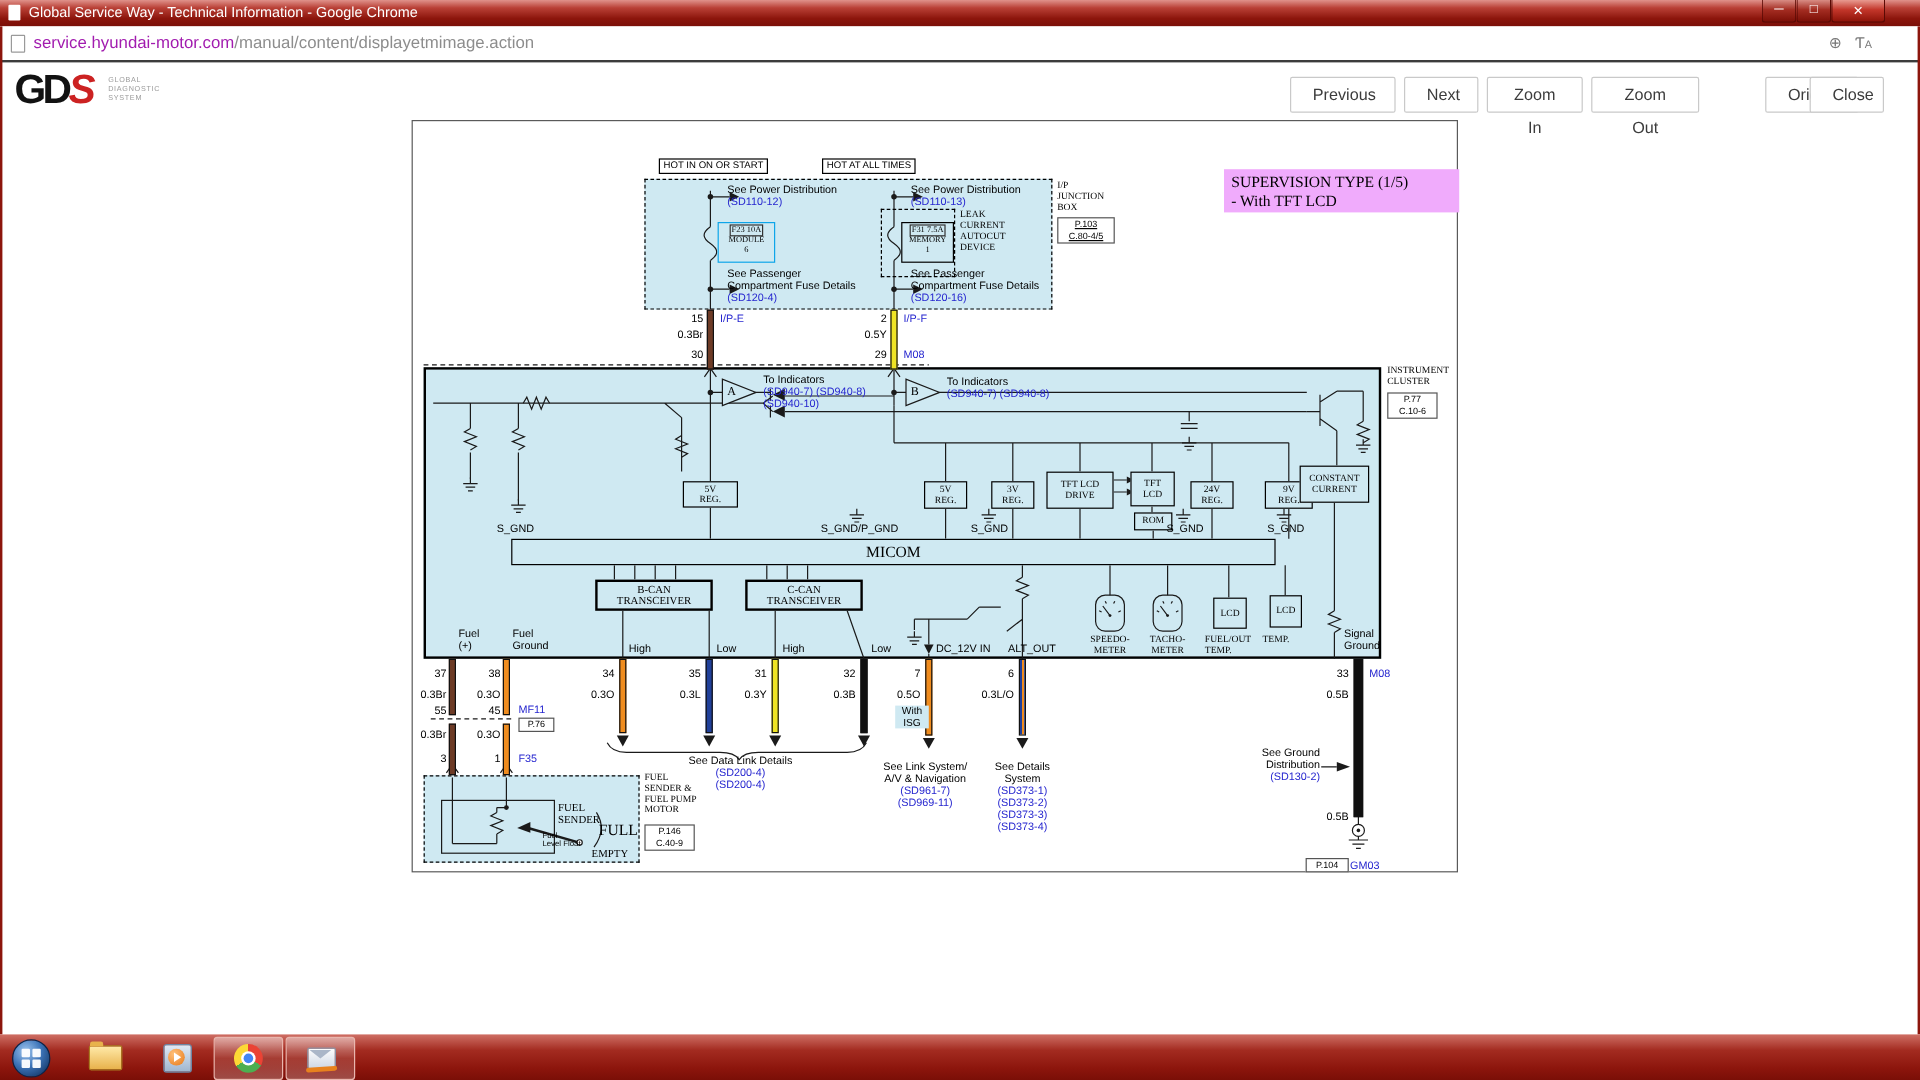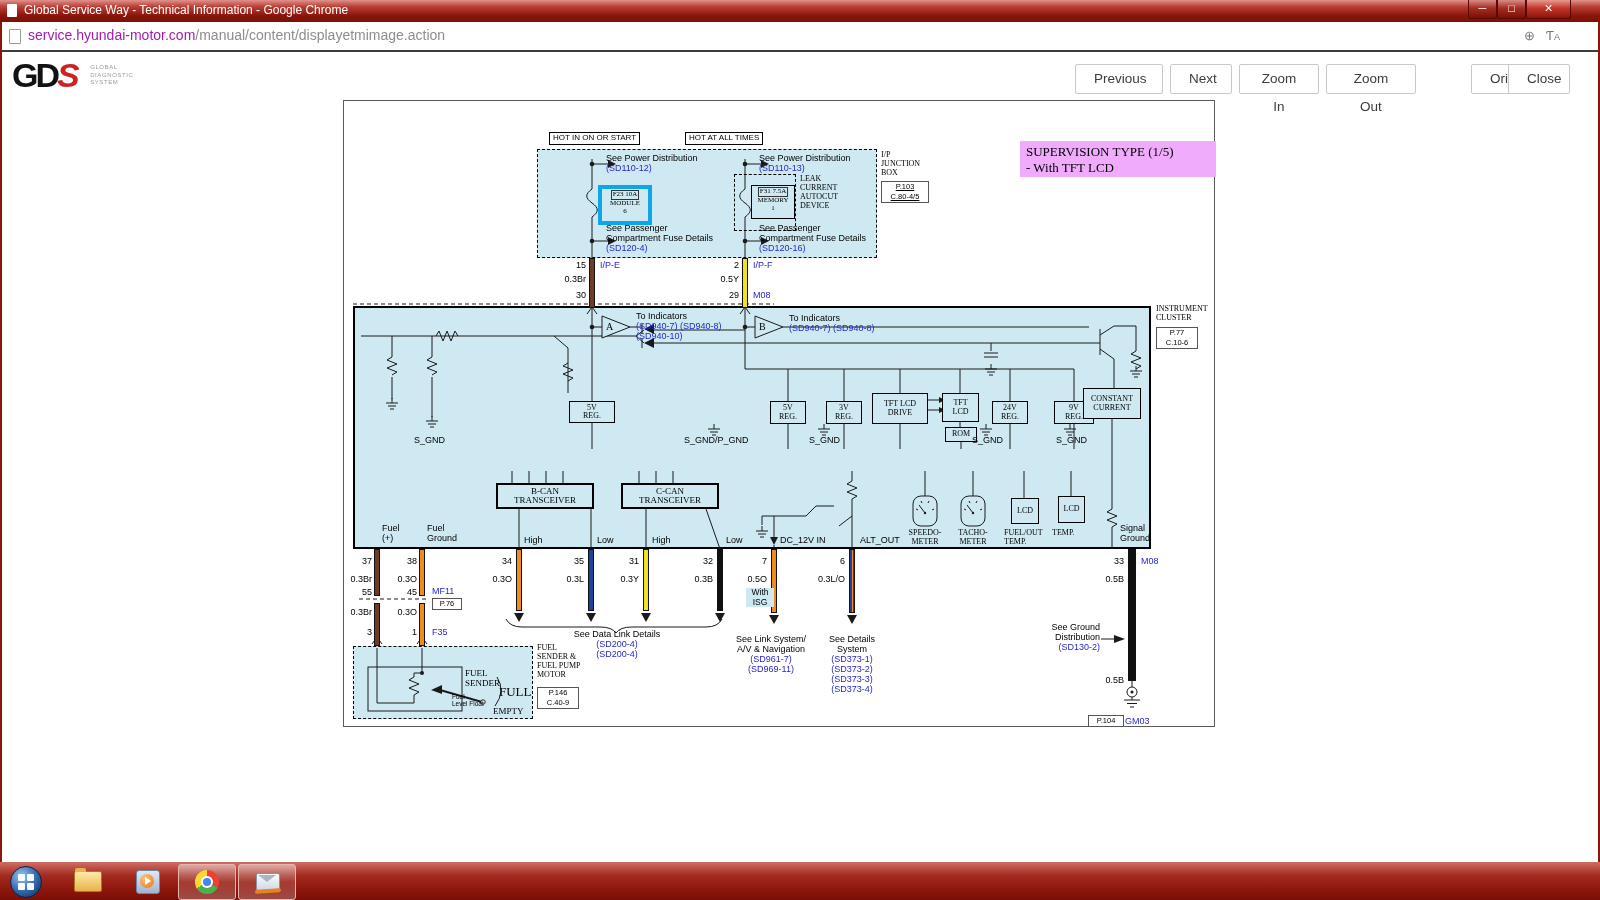--- a/index.html
+++ b/index.html
@@ -217,7 +217,7 @@
   <div class="dl" style="left:341px;top:31px;border:1px solid #000;padding:1px 3px;font-size:8px;background:#fff;">HOT AT ALL TIMES</div>
   <div class="dl" style="left:262px;top:52px;"><span>See Power Distribution</span><br><span class="ref">(SD110-12)</span></div>
   <div class="dl" style="left:415px;top:52px;"><span>See Power Distribution</span><br><span class="ref">(SD110-13)</span></div>
-  <div class="dl ser ctr" style="left:254px;top:84px;width:46px;height:32px;border:4px solid #0ea5e9;font-size:7px;background:#cfe9f2;">
+  <div class="dl ser ctr" style="left:254px;top:84px;width:46px;height:32px;border:1px solid #0ea5e9;font-size:7px;background:#cfe9f2;">
     <span style="display:inline-block;border:1px solid #333;padding:0 1px;margin-top:1px;">F23 10A</span>
     <span style="display:block">MODULE</span>
     <span style="display:block">6</span>

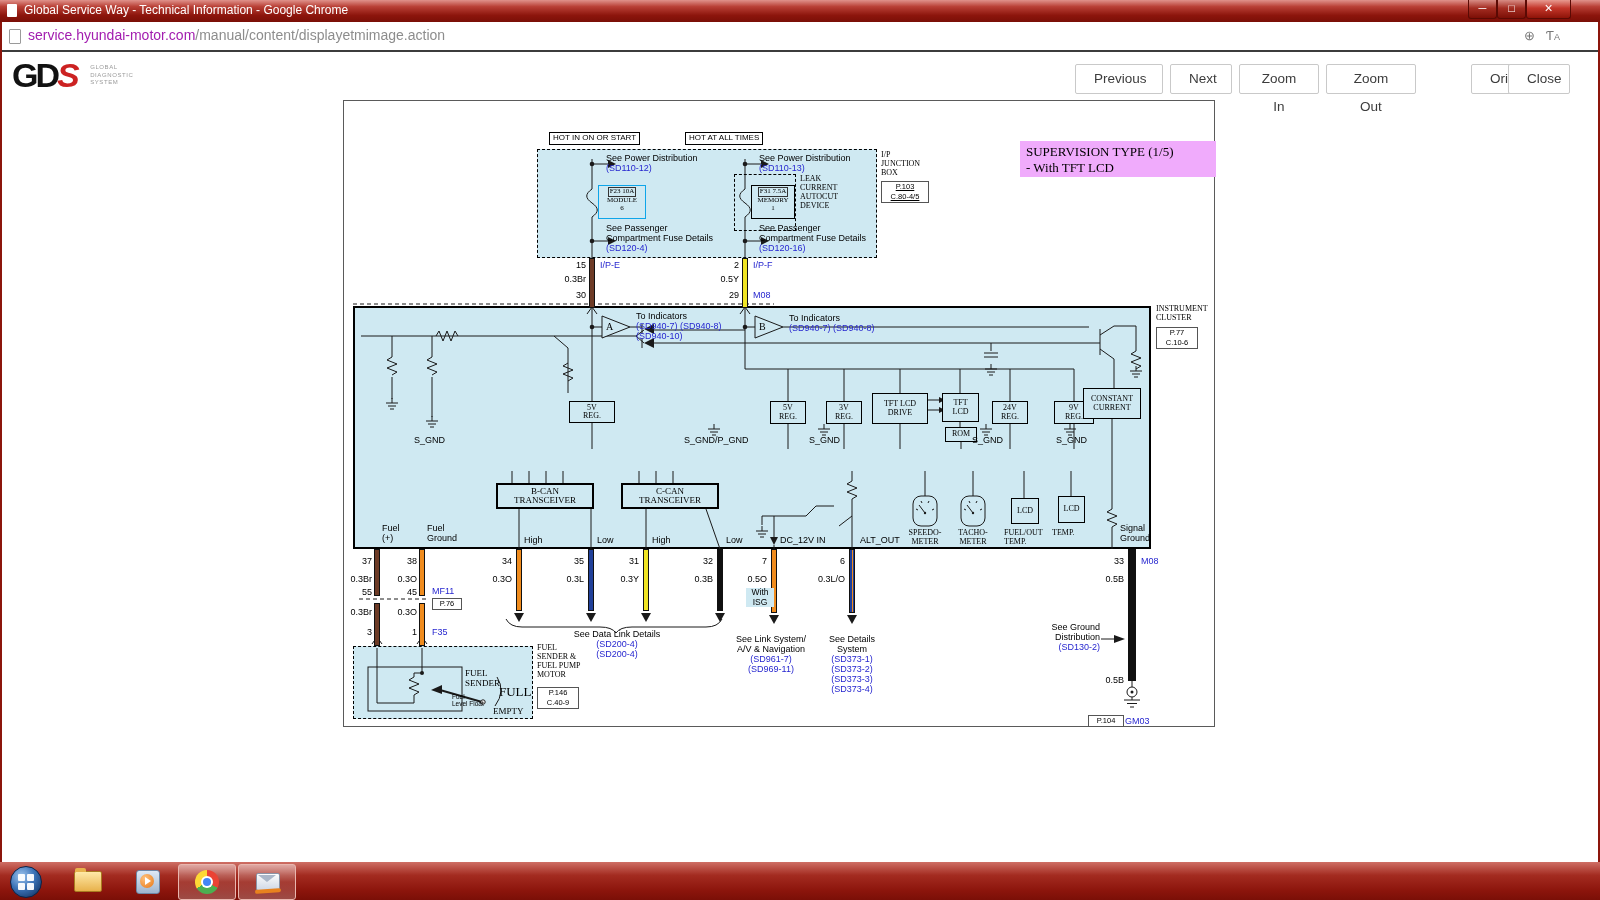--- a/index.html
+++ b/index.html
@@ -299,6 +299,7 @@
   <div class="dl" style="left:628px;top:334px;">S_GND</div>
   <div class="dl" style="left:712px;top:334px;">S_GND</div>
 
+  <div class="bx ser" style="left:82px;top:348px;width:637px;height:22px;font-size:13px;">MICOM</div>
   <div class="bx" style="left:152px;top:382px;width:98px;height:26px;border-width:2px;font-size:9px;">
       <span style="width:80px;">B-CAN TRANSCEIVER</span>
     </div>

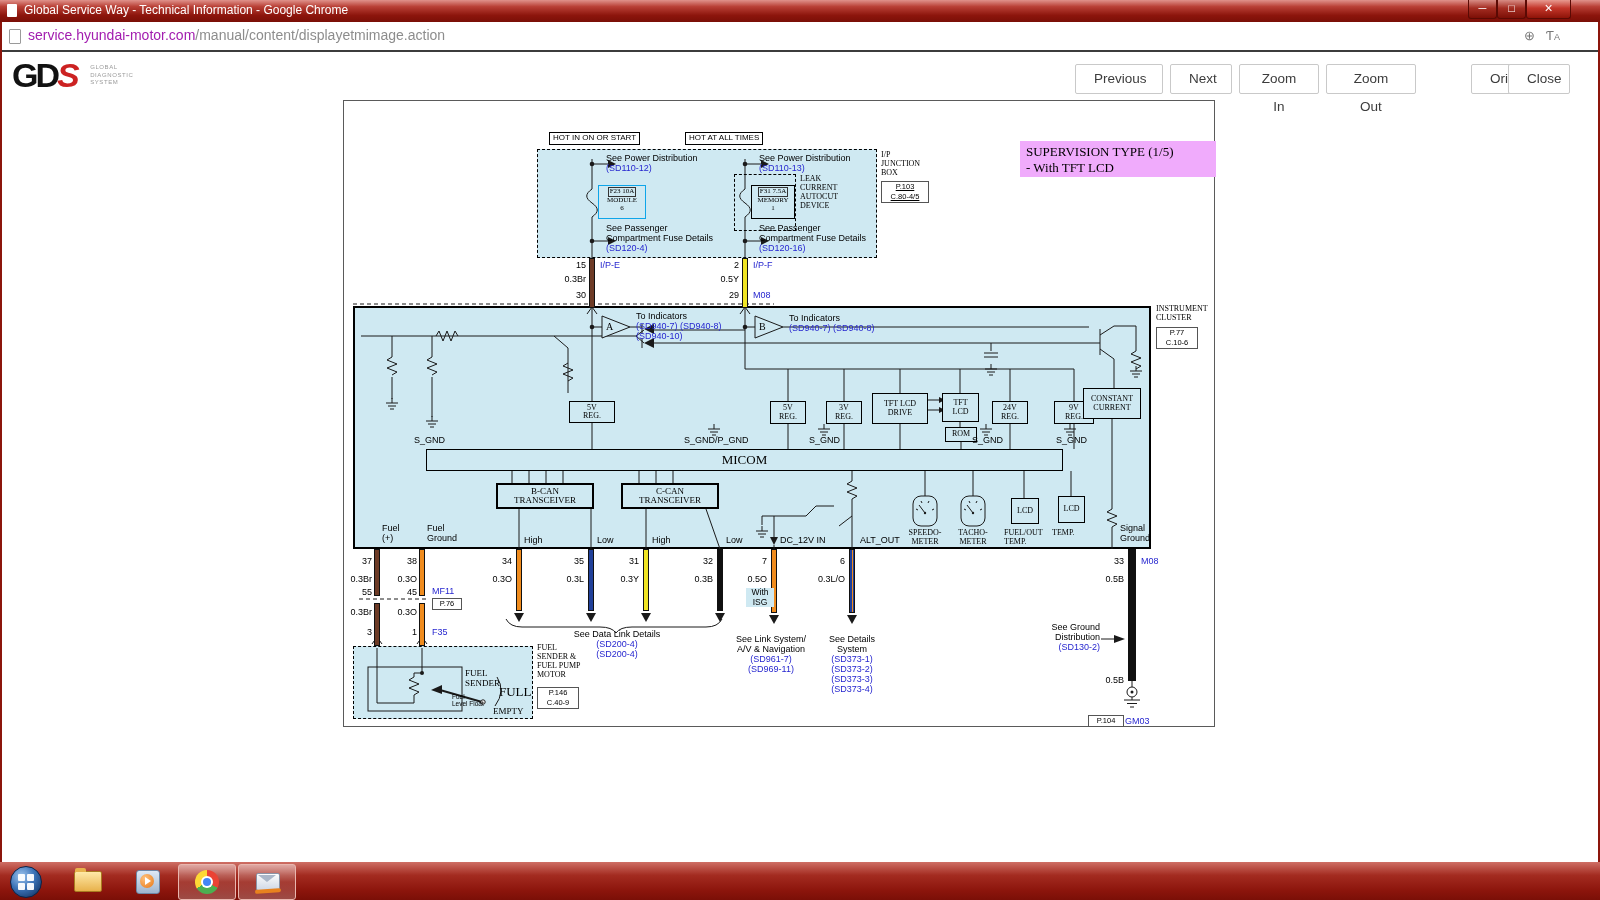--- a/index.html
+++ b/index.html
@@ -330,7 +330,7 @@
   <div class="dl" style="left:308px;top:434px;">High</div>
   <div class="dl" style="left:382px;top:434px;">Low</div>
   <div class="dl" style="left:436px;top:434px;">DC_12V IN</div>
-  <div class="dl" style="left:496px;top:434px;margin-left:20px;">ALT_OUT</div>
+  <div class="dl" style="left:496px;top:434px;">ALT_OUT</div>
   <div class="dl" style="left:776px;top:422px;"><span>Signal</span><br><span>Ground</span></div>
 
   <div class="dl ra" style="left:8px;top:455px;width:20px;">37</div>

